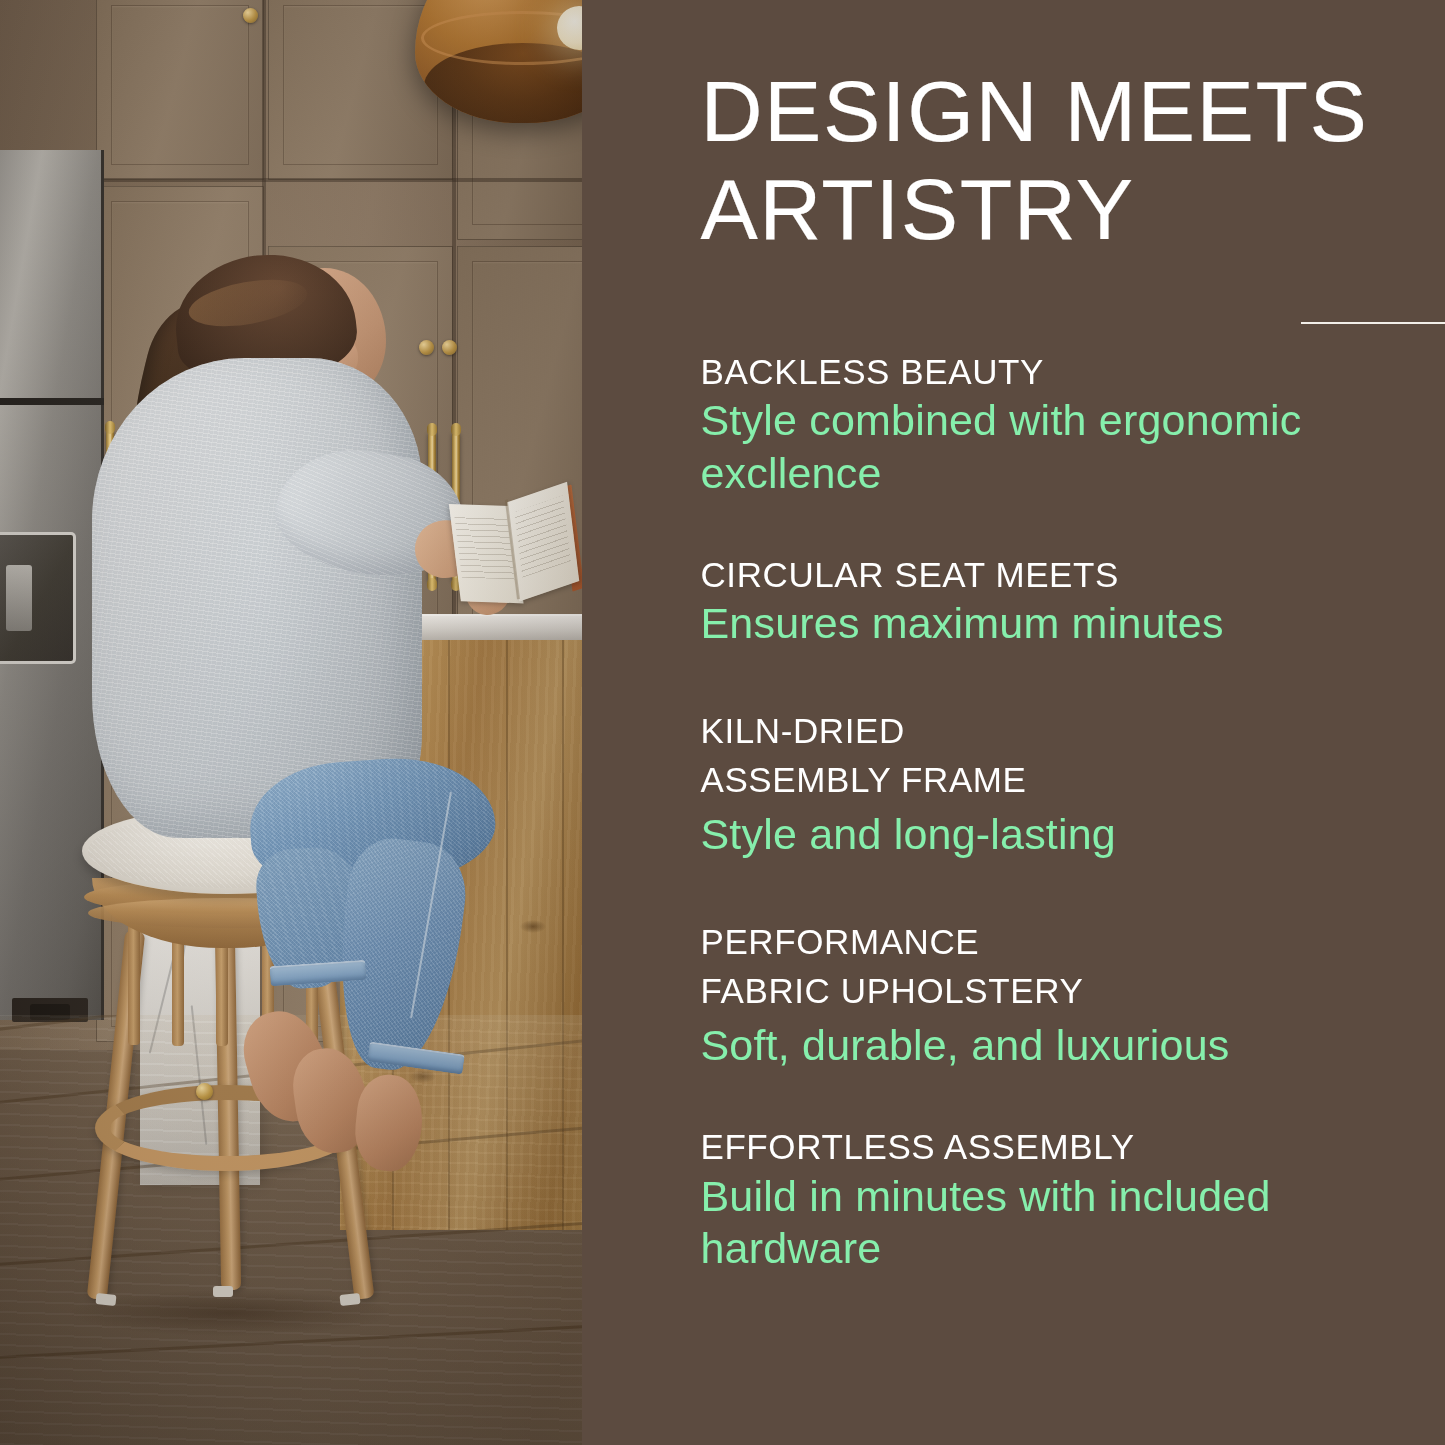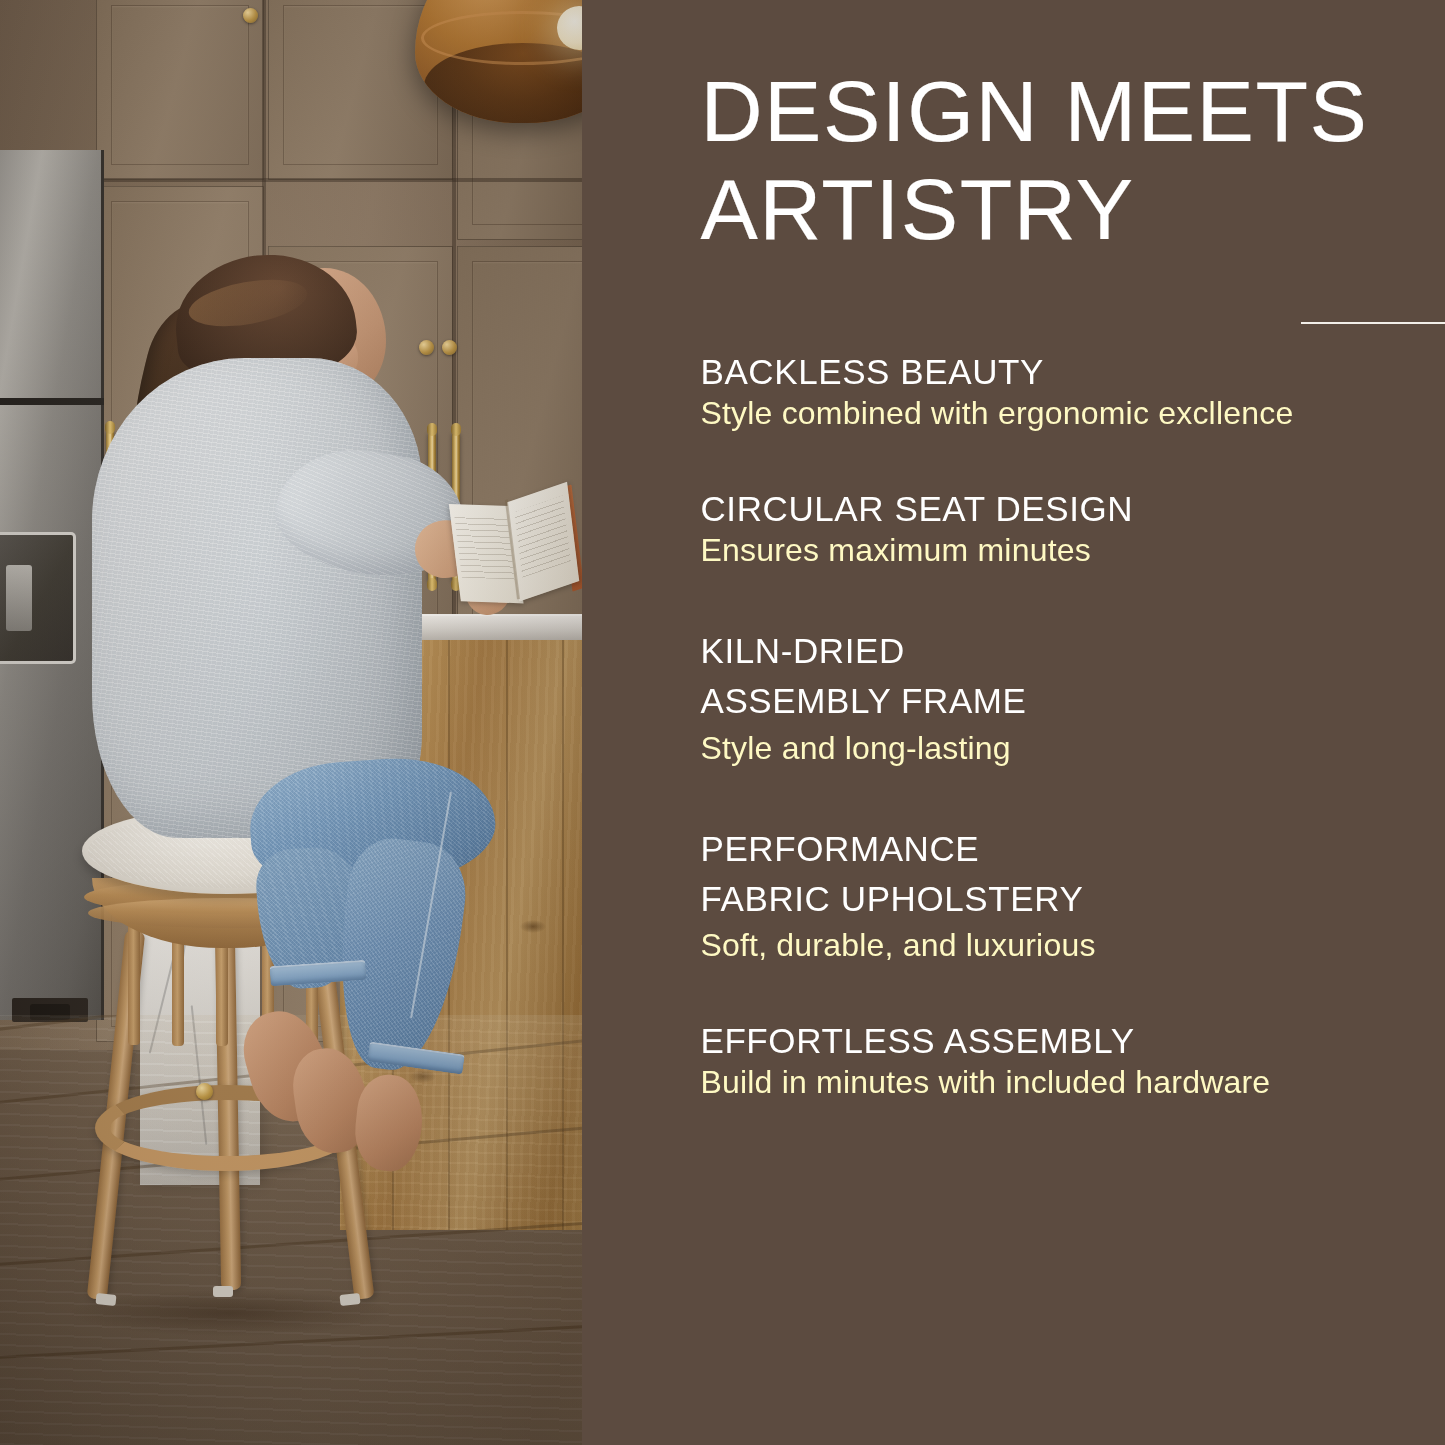--- a/index.html
+++ b/index.html
@@ -231,8 +231,8 @@
   .f-head { font-size:35px; line-height:1.12; font-weight:200; letter-spacing:0.6px;
             color:#ffffff; white-space:pre-line; }
   .f-head.two-line { line-height:1.42; }
-  .f-sub { font-size:32px; line-height:1.22; font-weight:300; letter-spacing:0.2px;
-           color:#fef9c3; margin-top:3px; }
+  .f-sub { font-size:43px; line-height:1.22; font-weight:300; letter-spacing:0.2px;
+           color:#86efac; margin-top:3px; }
 </style>
 </head>
 <body>

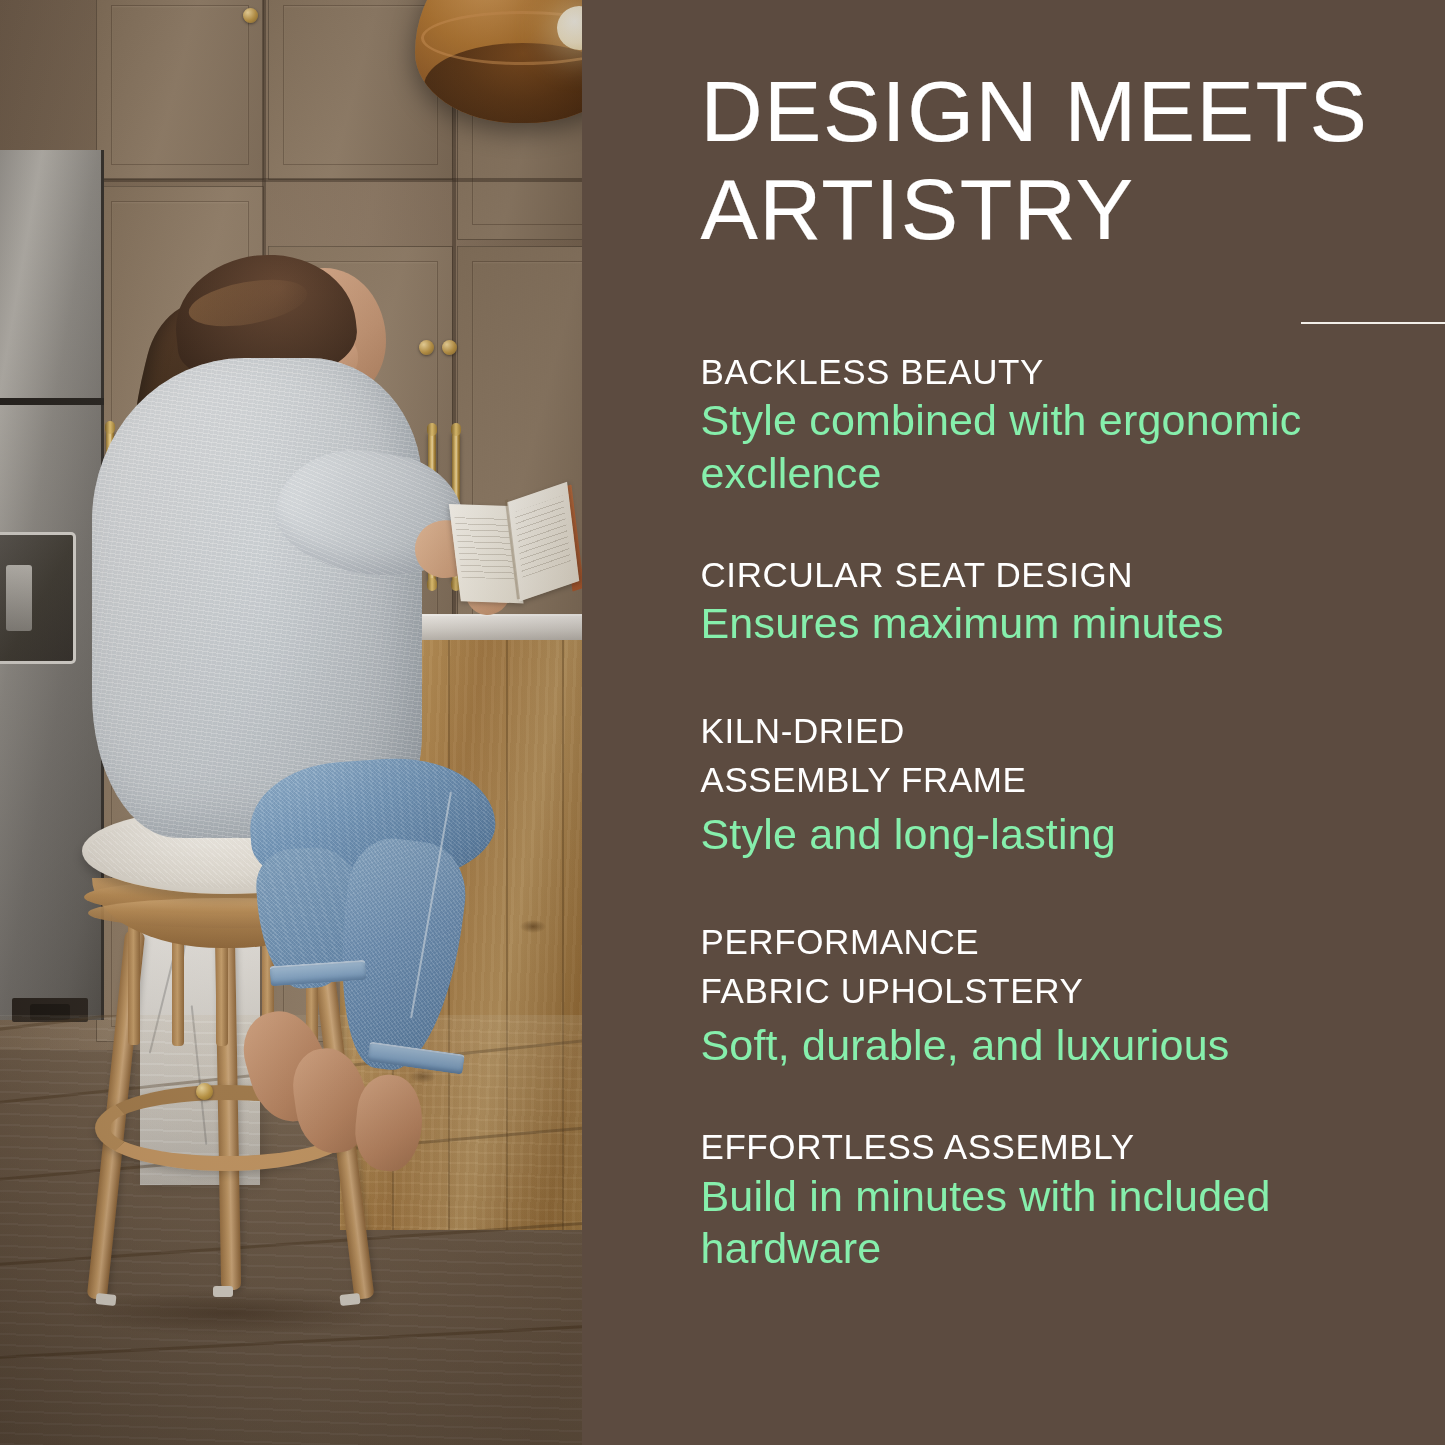--- a/index.html
+++ b/index.html
@@ -396,7 +396,7 @@
       </div>
 
       <div class="feature">
-        <div class="f-head">CIRCULAR SEAT DESIGN</div>
+        <div class="f-head">CIRCULAR SEAT MEETS</div>
         <div class="f-sub">Ensures maximum minutes</div>
       </div>
 

